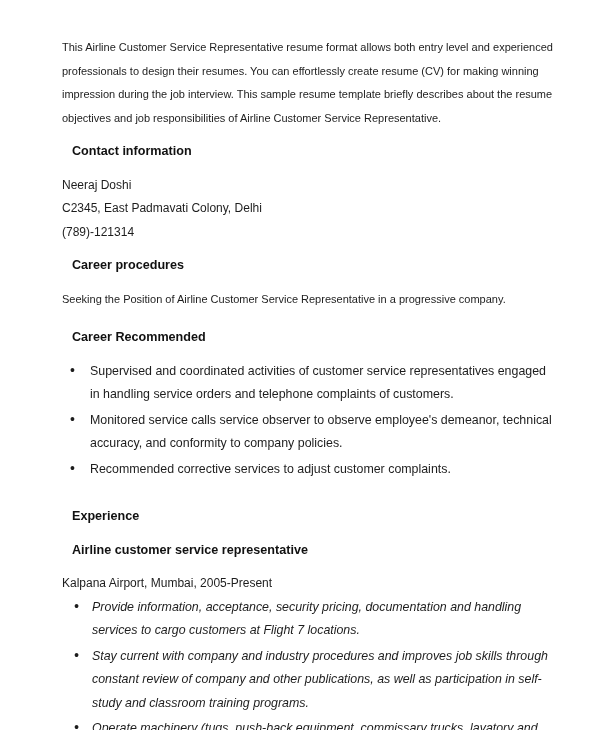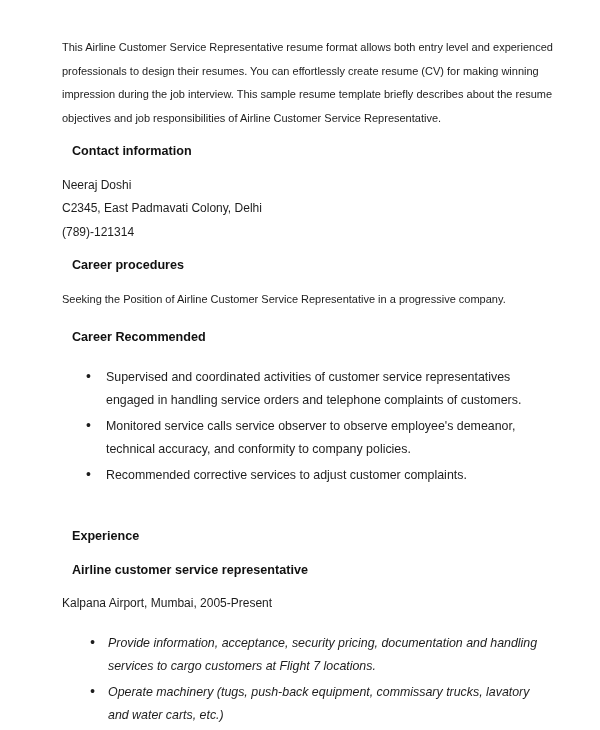--- a/index.html
+++ b/index.html
@@ -49,7 +49,7 @@
   .spacer-sm { height: 5px; }
   .spacer-md { height: 12px; }
   ul.bullets {
-    margin: 16px;
+    margin: 0;
     padding: 0;
     list-style: none;
   }

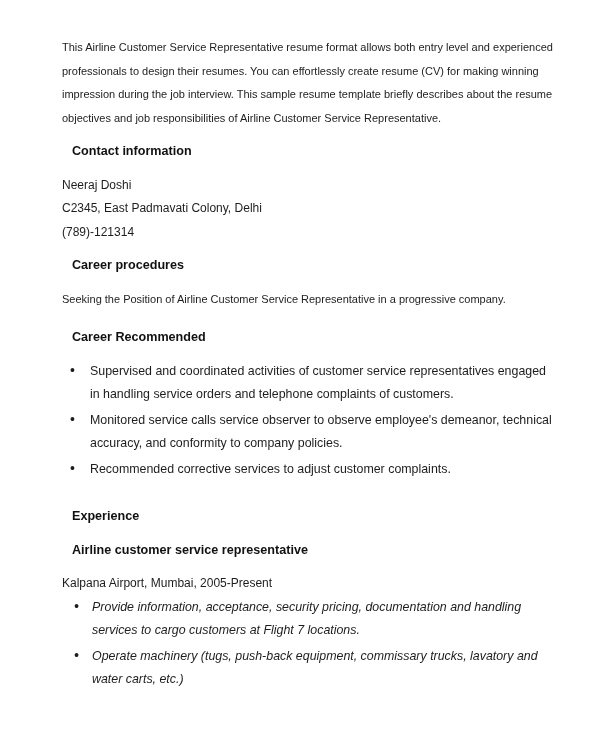--- a/index.html
+++ b/index.html
@@ -114,6 +114,7 @@
   <p class="line">Kalpana Airport, Mumbai, 2005-Present</p>
   <ul class="bullets indent">
     <li>Provide information, acceptance, security pricing, documentation and handling services to cargo customers at Flight 7 locations.</li>
+    <li>Stay current with company and industry procedures and improves job skills through constant review of company and other publications, as well as participation in self-study and classroom training programs.</li>
     <li>Operate machinery (tugs, push-back equipment, commissary trucks, lavatory and water carts, etc.)</li>
   </ul>
 

